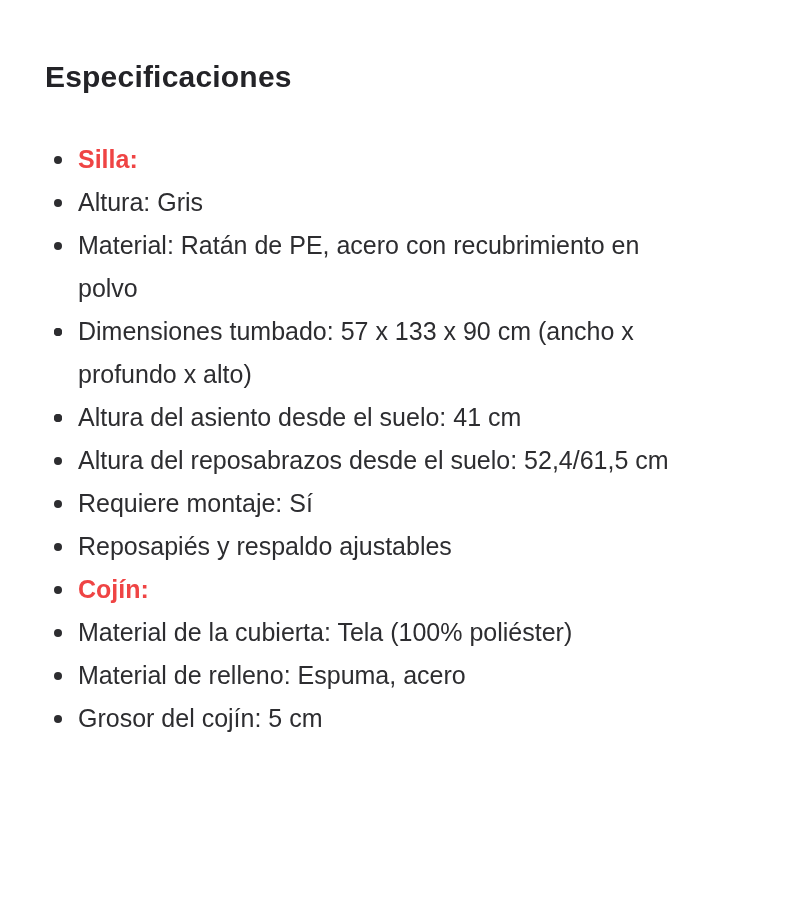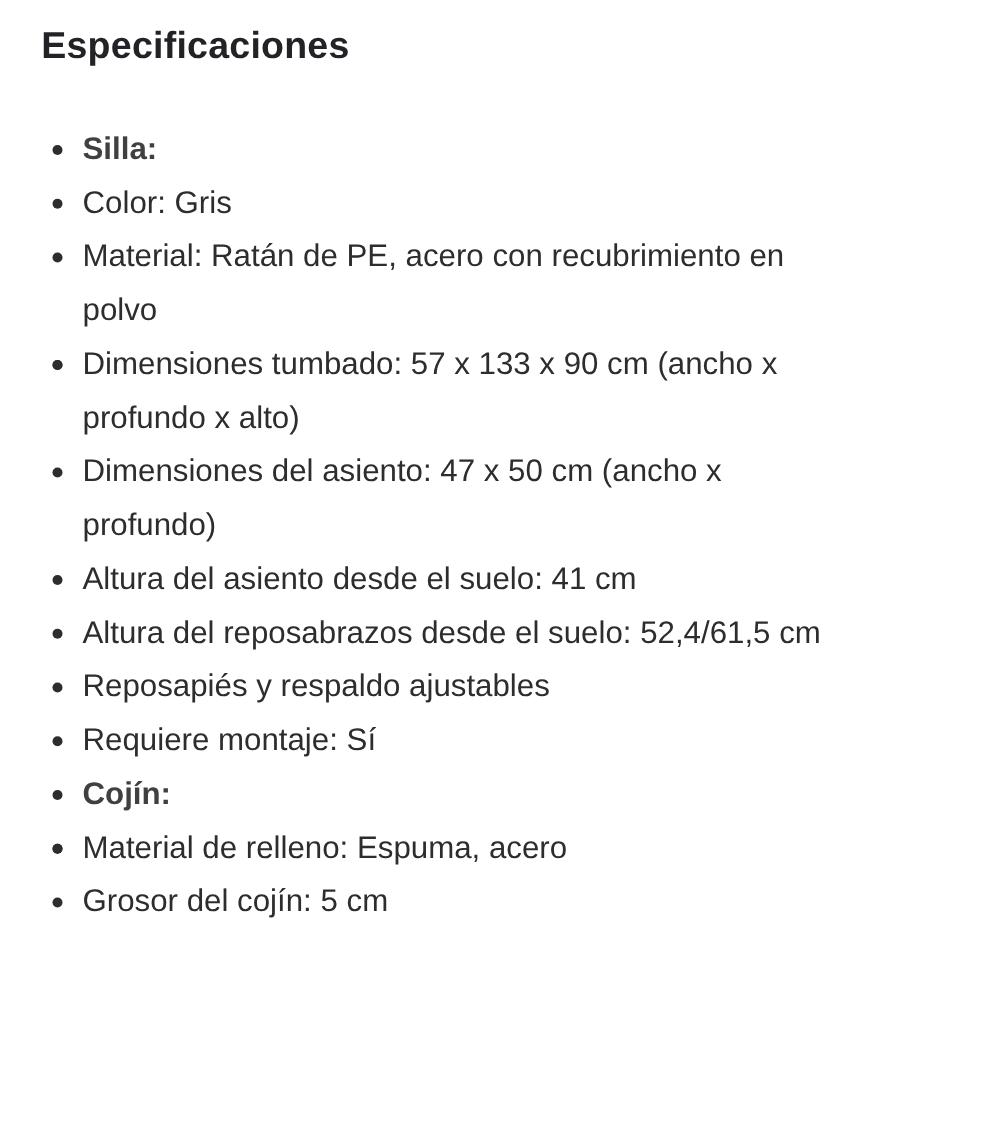--- a/index.html
+++ b/index.html
@@ -11,11 +11,12 @@
     width: 800px;
     height: 817px;
     box-sizing: border-box;
-    padding: 18px 40px 0 33px;
+    padding: 18px 40px 0 45px;
     background: #ffffff;
     font-family: "Liberation Sans", "DejaVu Sans", sans-serif;
     color: #2d2d30;
     overflow: hidden;
+    margin-top: 40px;
   }
   .title {
     font-size: 30px;

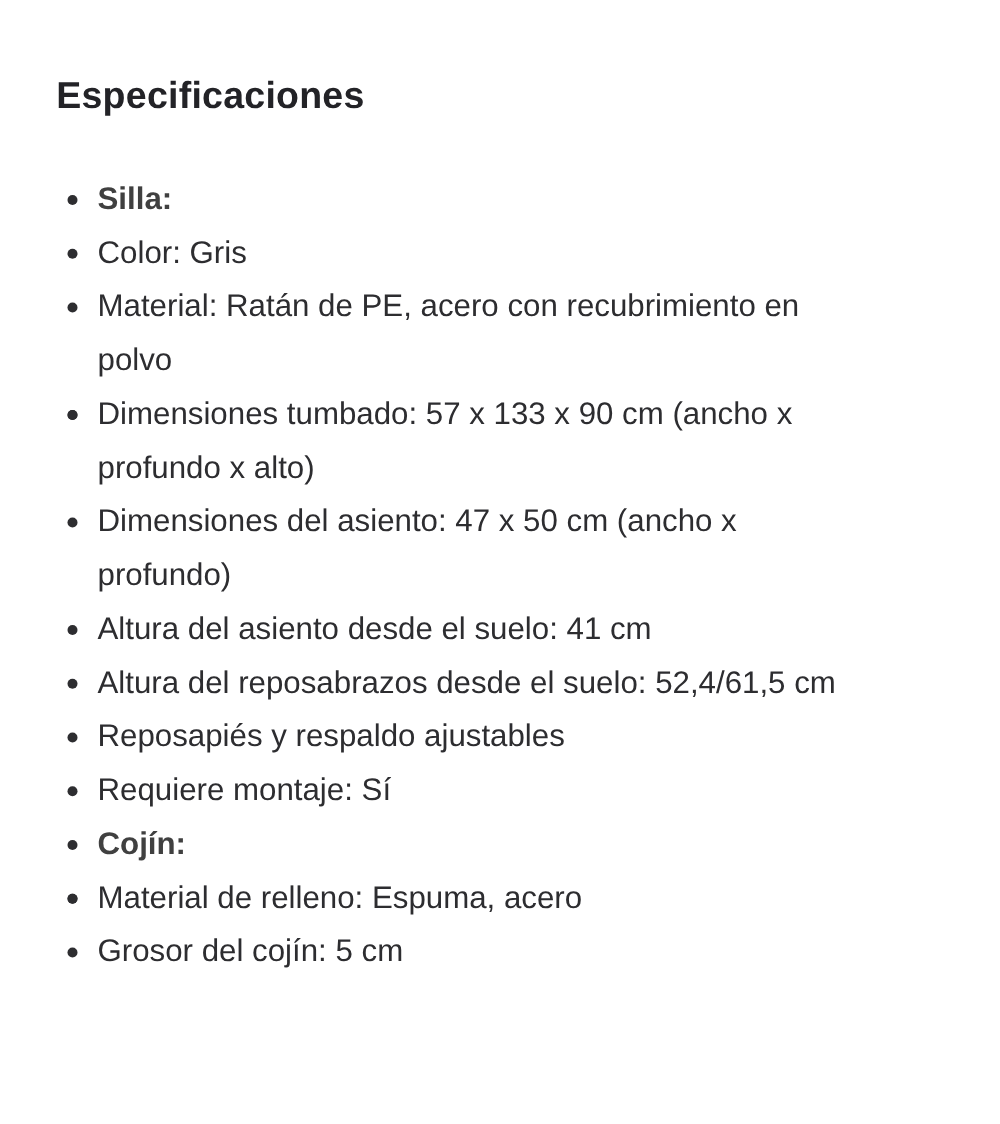--- a/index.html
+++ b/index.html
@@ -42,7 +42,7 @@
   }
   ul.spec-list li.bold {
     font-weight: 700;
-    color: #404040;
+    color: #ef4444;
   }
   .bullet {
     position: absolute;

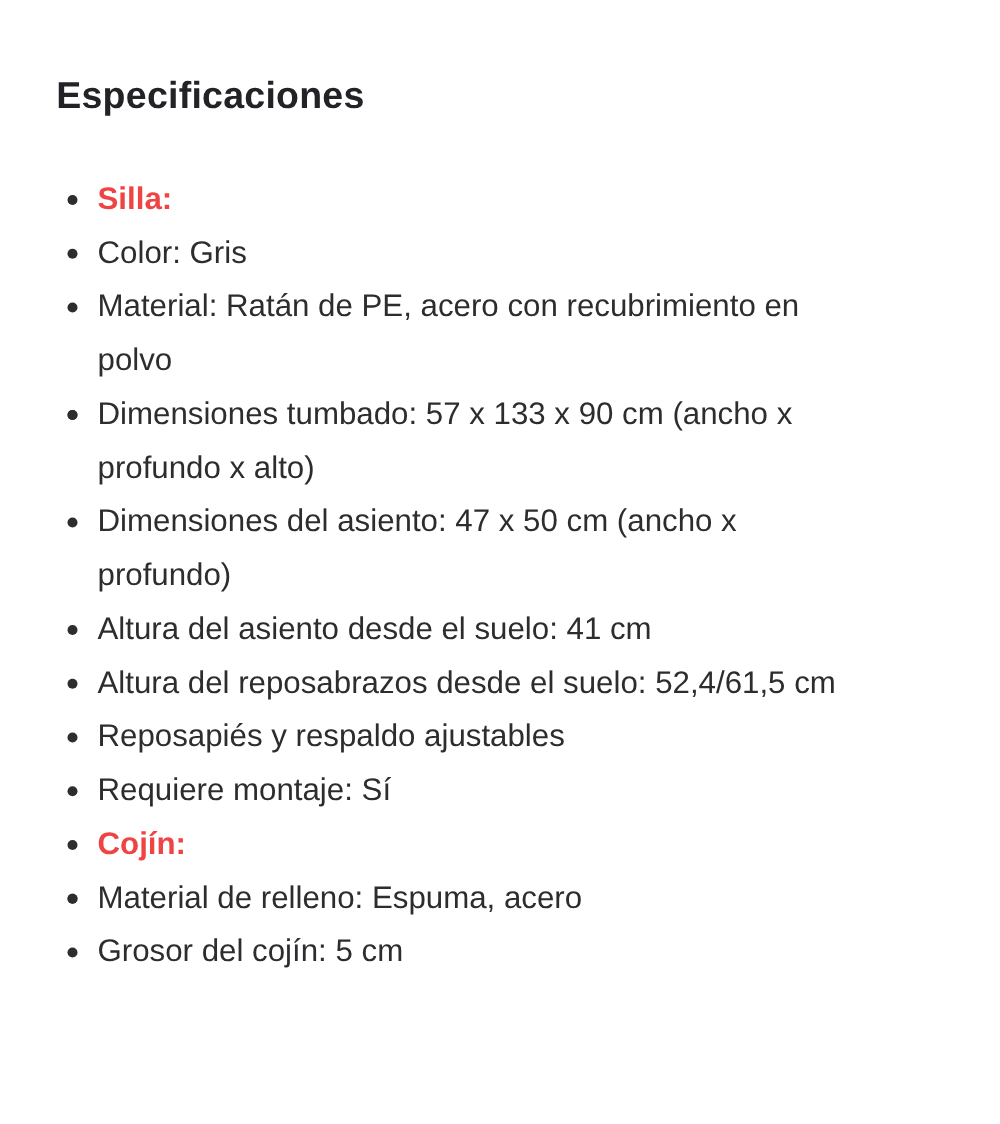--- a/index.html
+++ b/index.html
@@ -61,7 +61,7 @@
   <h2 class="title">Especificaciones</h2>
   <ul class="spec-list">
       <li class="bold"><span class="bullet"></span><span>Silla:</span></li>
-      <li><span class="bullet"></span><span>Color: Gris</span></li>
+      <li><span class="bullet"></span><span>Altura: Gris</span></li>
       <li><span class="bullet"></span><span>Material: Ratán de PE, acero con recubrimiento en polvo</span></li>
       <li><span class="bullet"></span></li>
       <li><span class="bullet"></span><span>Dimensiones tumbado: 57 x 133 x 90 cm (ancho x profundo x alto)</span></li>

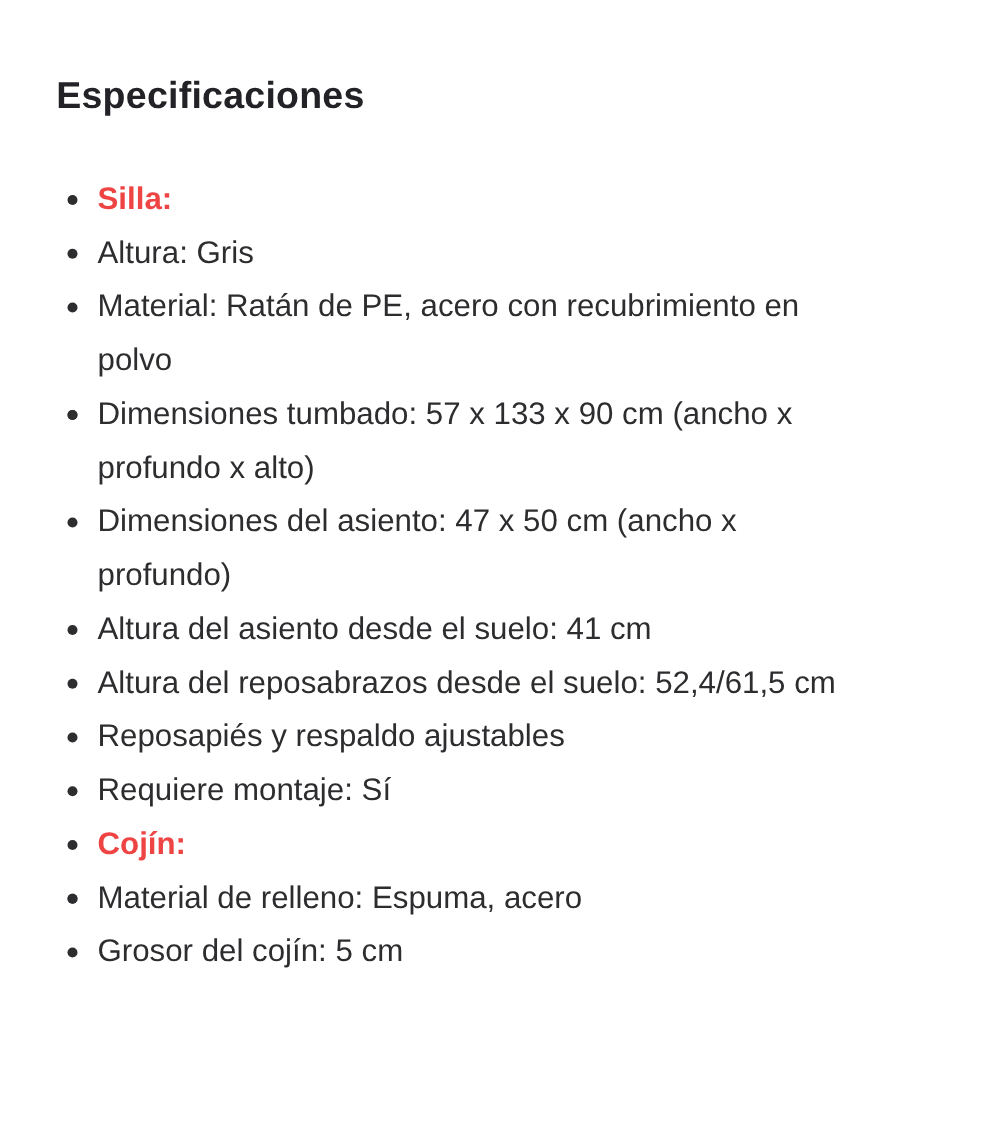--- a/index.html
+++ b/index.html
@@ -65,7 +65,7 @@
       <li><span class="bullet"></span><span>Material: Ratán de PE, acero con recubrimiento en polvo</span></li>
       <li><span class="bullet"></span></li>
       <li><span class="bullet"></span><span>Dimensiones tumbado: 57 x 133 x 90 cm (ancho x profundo x alto)</span></li>
-      <li><span class="bullet"></span><span>Dimensiones del asiento: 47 x 50 cm (ancho x profundo)</span></li>
+      <li><span class="bullet"></span></li>
       <li><span class="bullet"></span><span>Altura del asiento desde el suelo: 41 cm</span></li>
       <li><span class="bullet"></span><span>Altura del reposabrazos desde el suelo: 52,4/61,5 cm</span></li>
       <li><span class="bullet"></span><span>Reposapiés y respaldo ajustables</span></li>

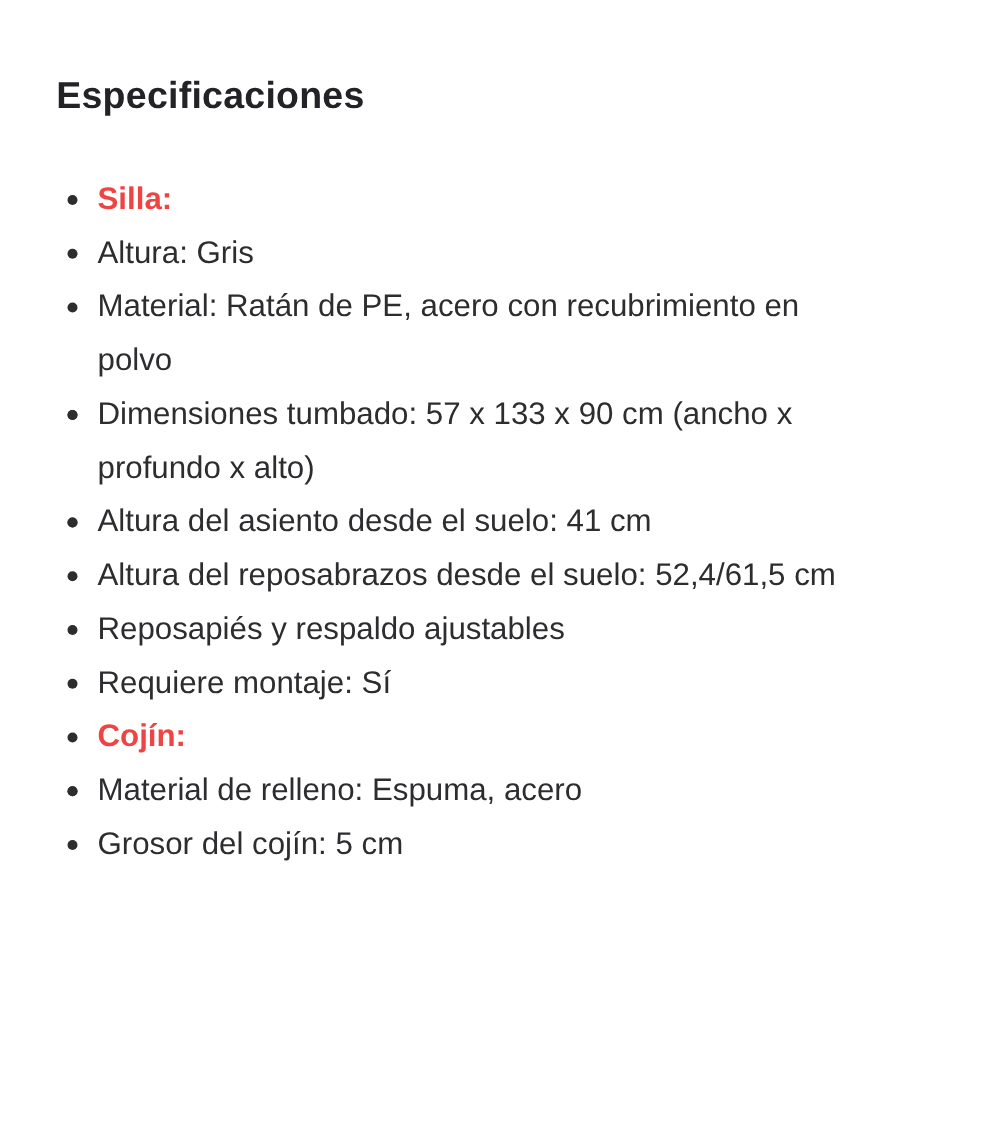--- a/index.html
+++ b/index.html
@@ -68,8 +68,8 @@
       <li><span class="bullet"></span></li>
       <li><span class="bullet"></span><span>Altura del asiento desde el suelo: 41 cm</span></li>
       <li><span class="bullet"></span><span>Altura del reposabrazos desde el suelo: 52,4/61,5 cm</span></li>
+      <li><span class="bullet"></span><span>Requiere montaje: Sí</span></li>
       <li><span class="bullet"></span><span>Reposapiés y respaldo ajustables</span></li>
-      <li><span class="bullet"></span><span>Requiere montaje: Sí</span></li>
       <li class="bold"><span class="bullet"></span><span>Cojín:</span></li>
       <li><span class="bullet"></span></li>
       <li><span class="bullet"></span><span>Material de relleno: Espuma, acero</span></li>

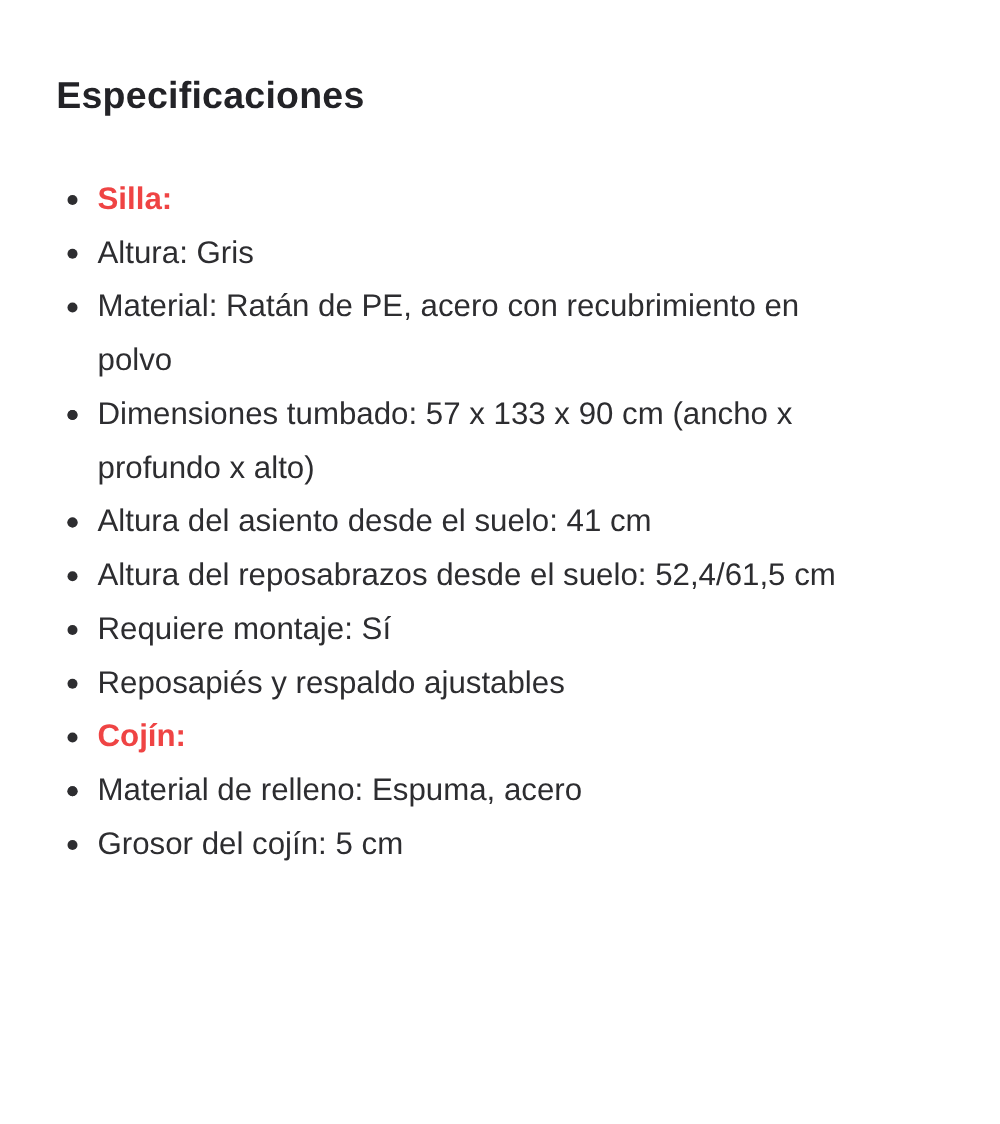--- a/index.html
+++ b/index.html
@@ -71,7 +71,7 @@
       <li><span class="bullet"></span><span>Requiere montaje: Sí</span></li>
       <li><span class="bullet"></span><span>Reposapiés y respaldo ajustables</span></li>
       <li class="bold"><span class="bullet"></span><span>Cojín:</span></li>
-      <li><span class="bullet"></span></li>
+      <li><span class="bullet"></span><span>Material de la cubierta: Tela (100% poliéster)</span></li>
       <li><span class="bullet"></span><span>Material de relleno: Espuma, acero</span></li>
       <li><span class="bullet"></span><span>Grosor del cojín: 5 cm</span></li>
     </ul>

